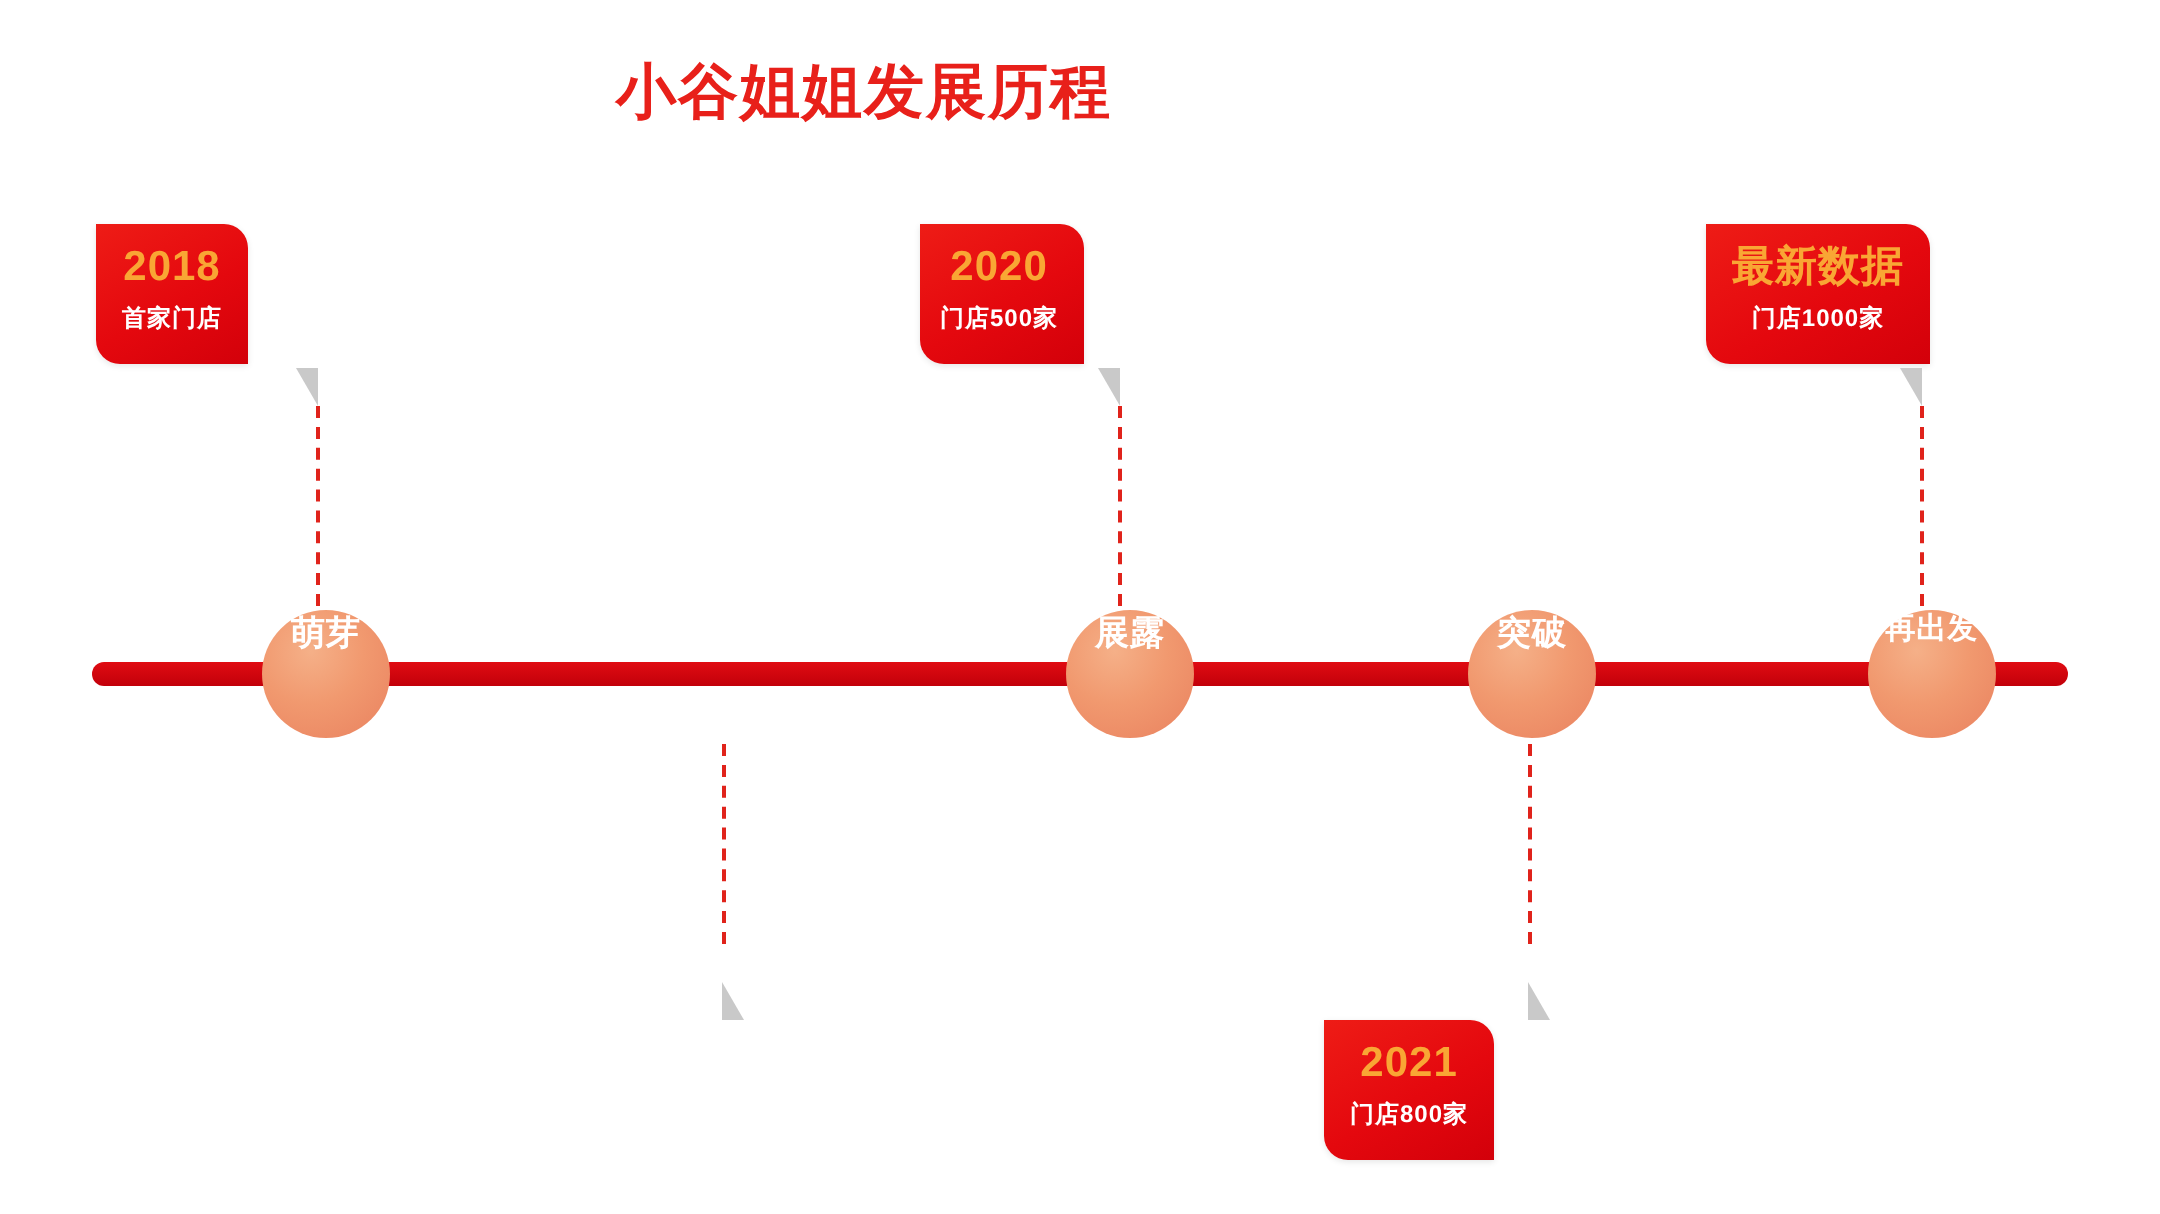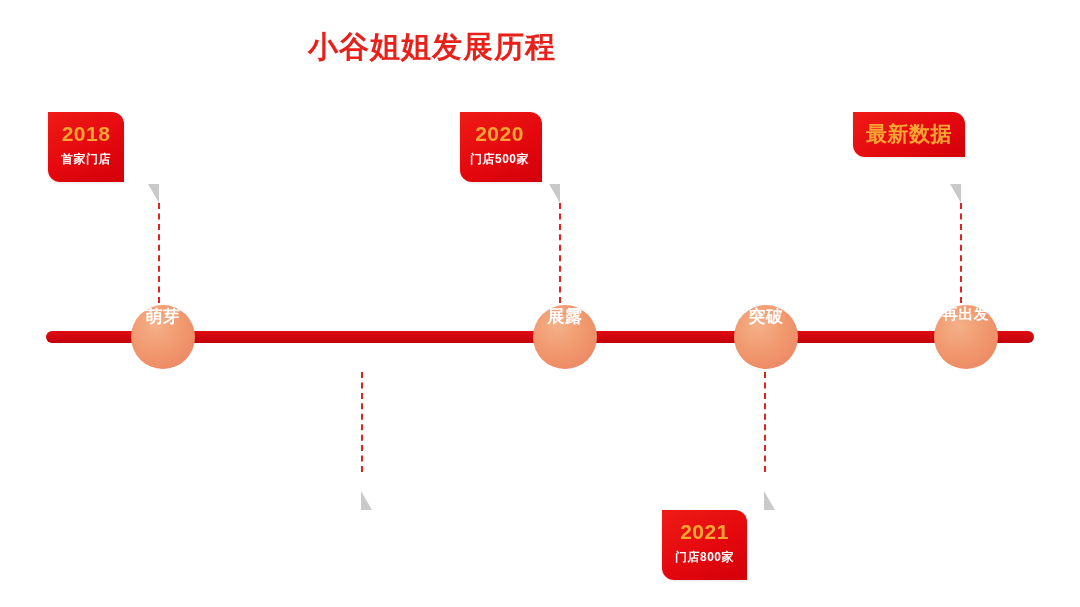--- a/index.html
+++ b/index.html
@@ -138,6 +138,7 @@
 
   <div class="card" style="left:853px; top:112px;">
     <div class="line1">最新数据</div>
+    <div class="line2">门店1000家</div>
   </div>
   <div class="tail tail-down" style="left:950px; top:184px;"></div>
   <div class="dash" style="left:960px; top:203px; height:100px;"></div>

